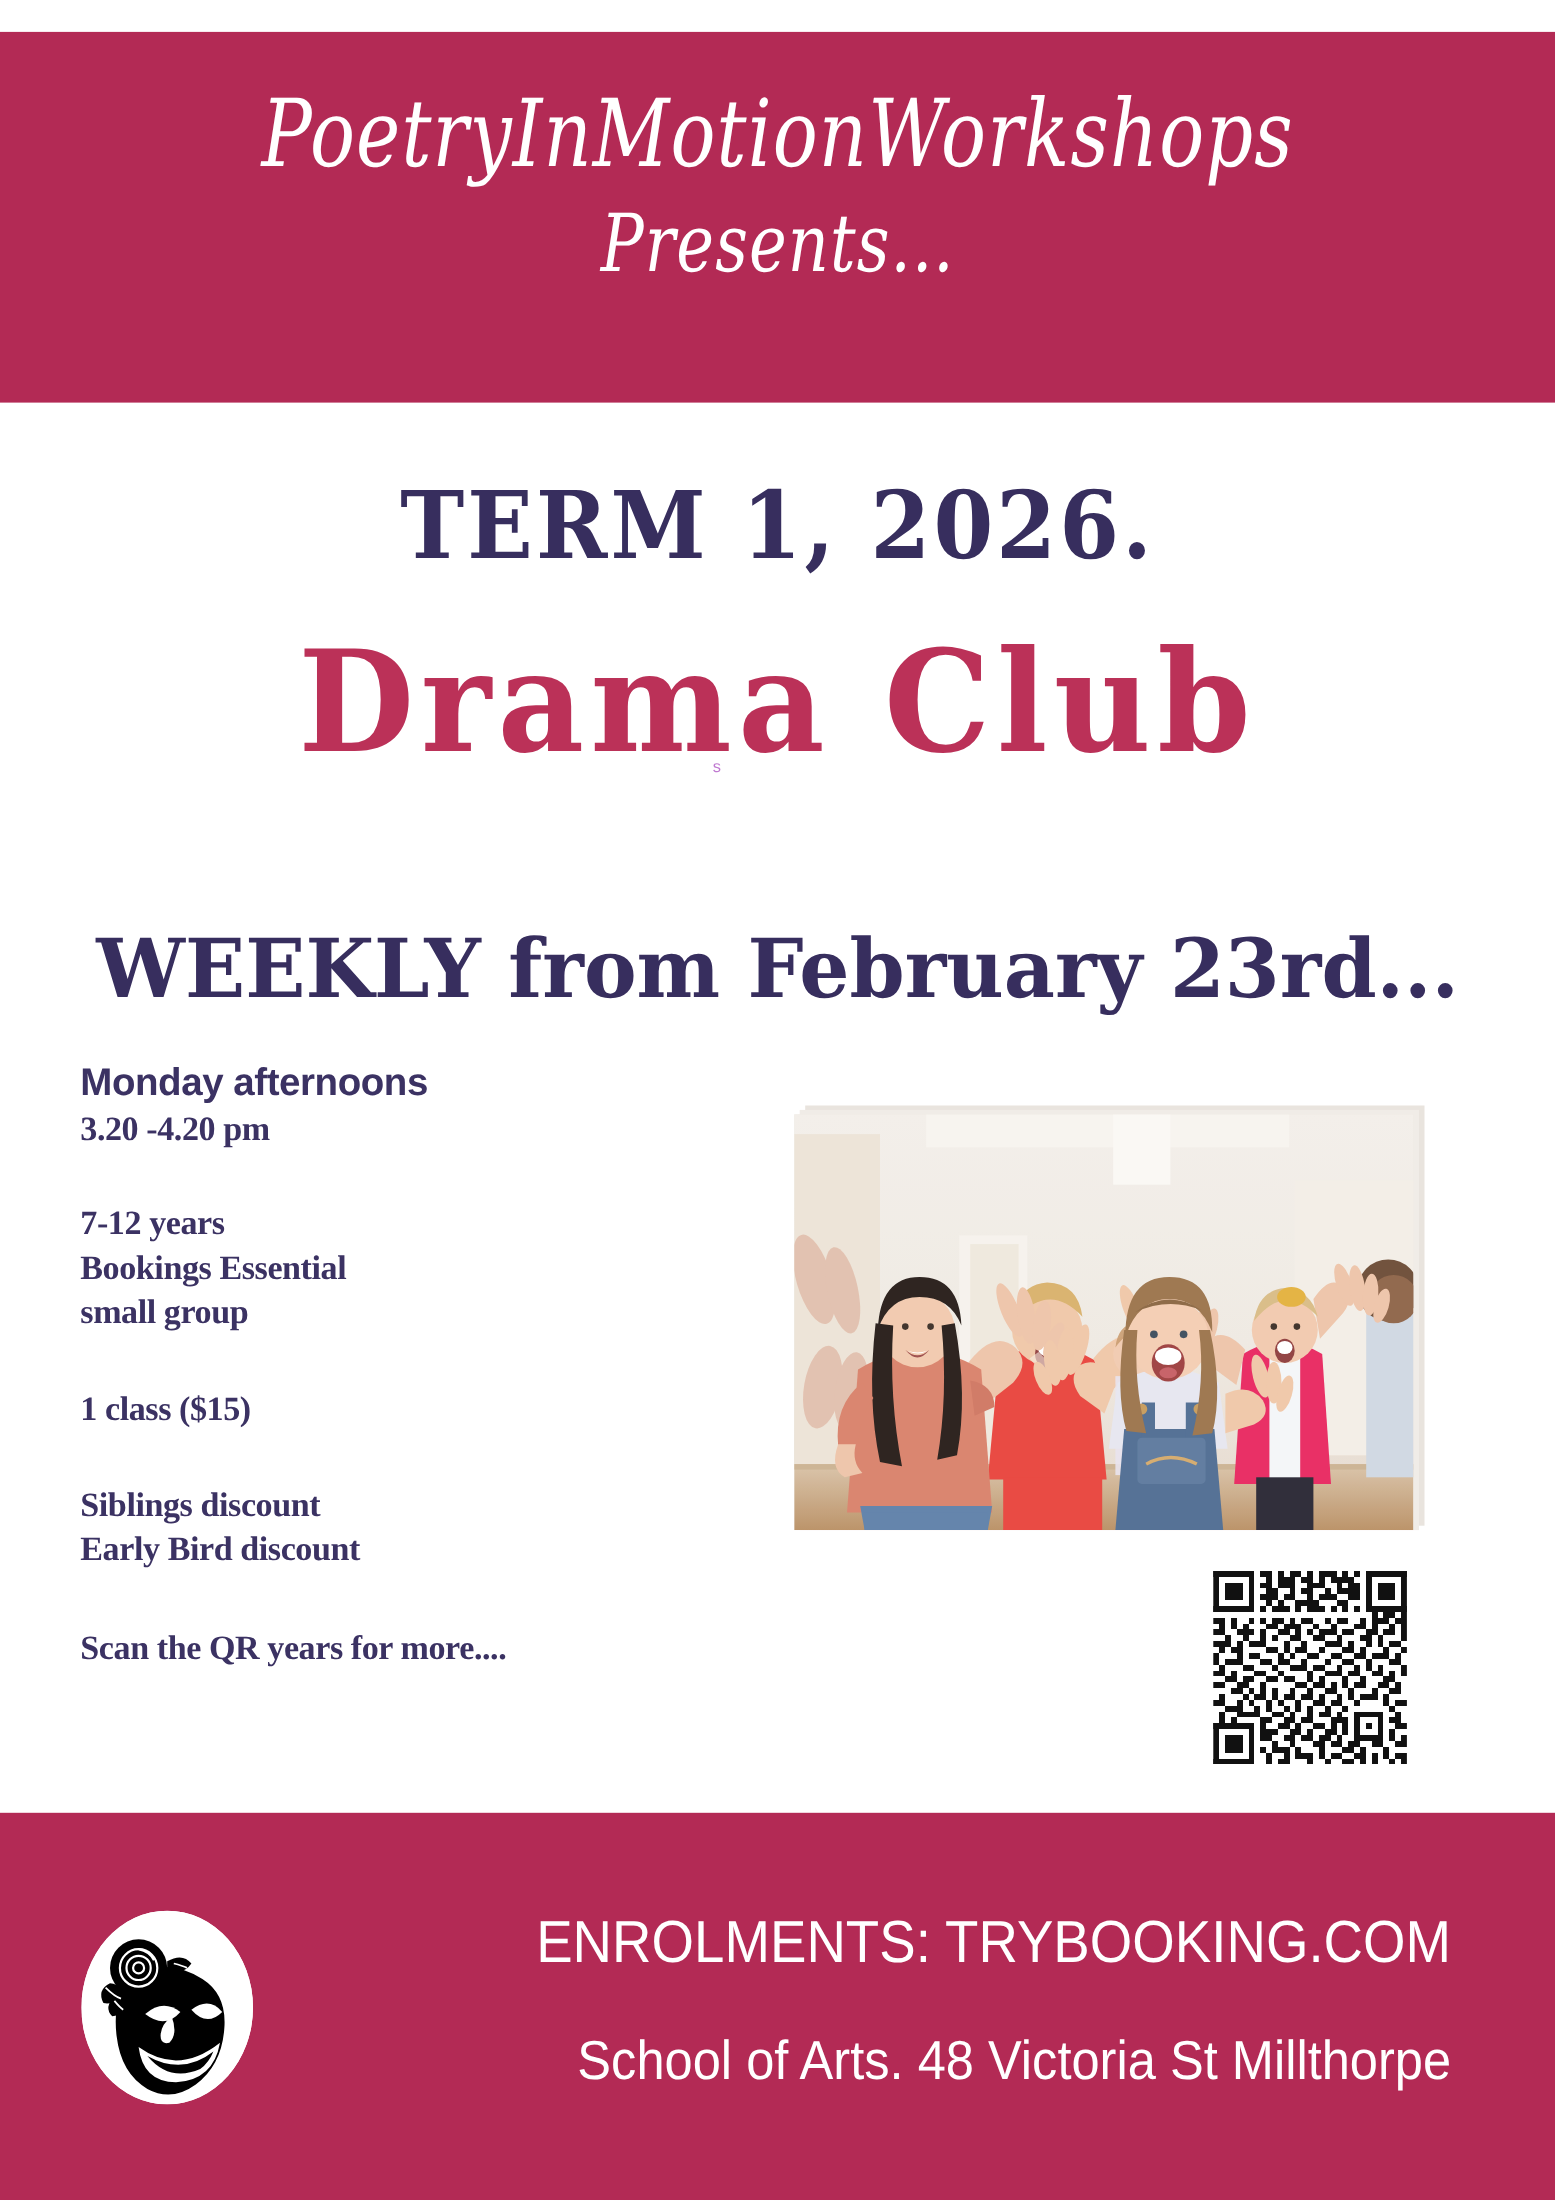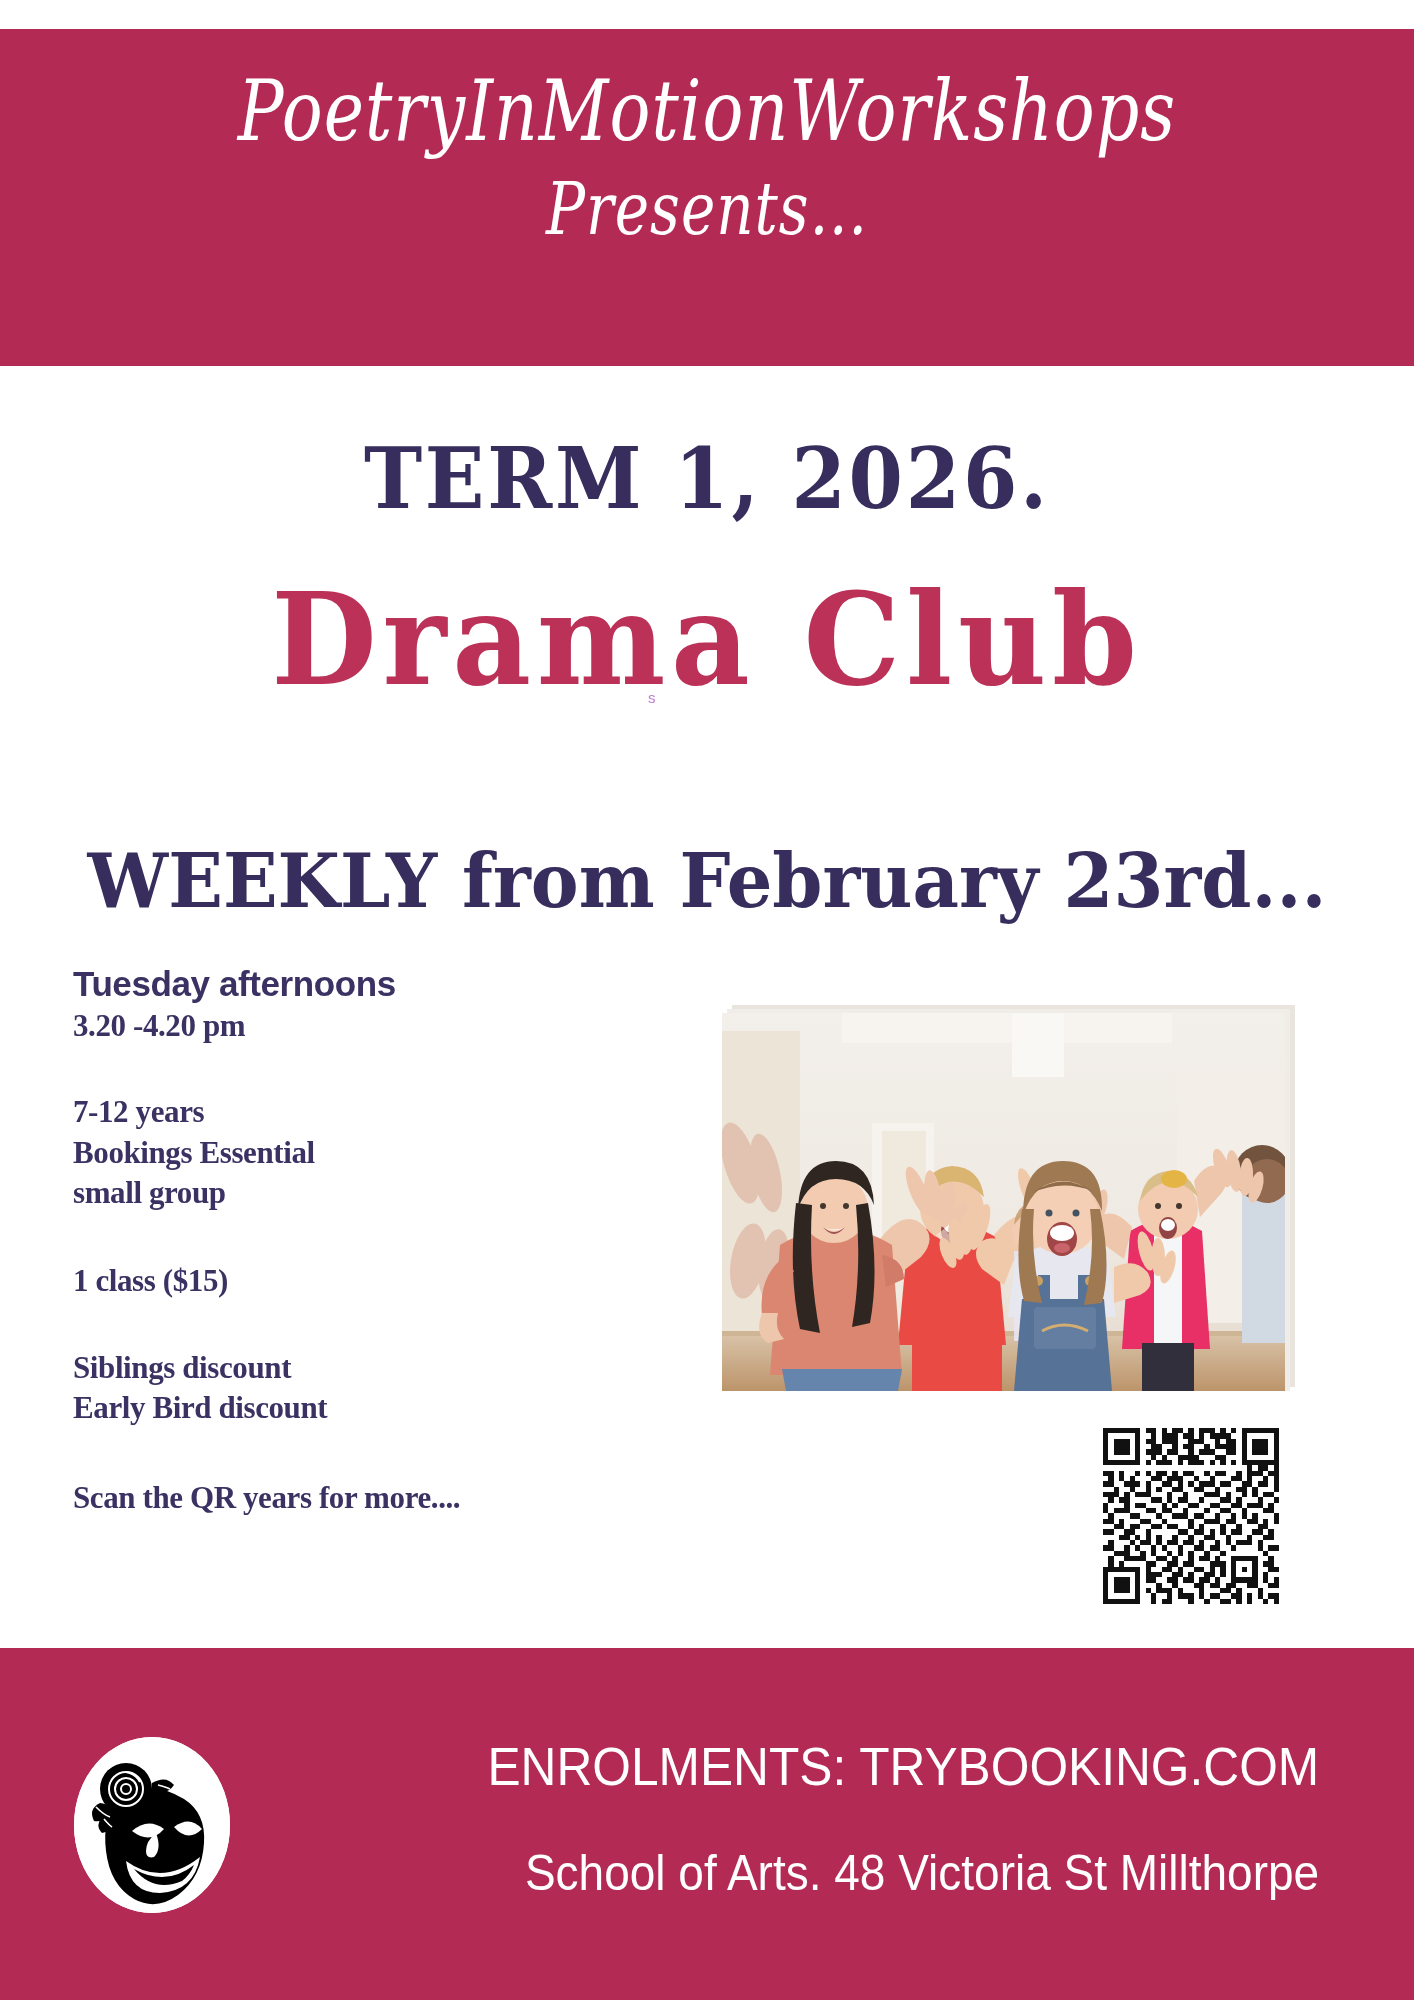--- a/index.html
+++ b/index.html
@@ -32,7 +32,7 @@
     flex-direction: column;
     align-items: center;
     justify-content: flex-start;
-    padding-top: 40px;
+    padding-top: 52px;
   }
   .script-line {
     color: #ffffff;

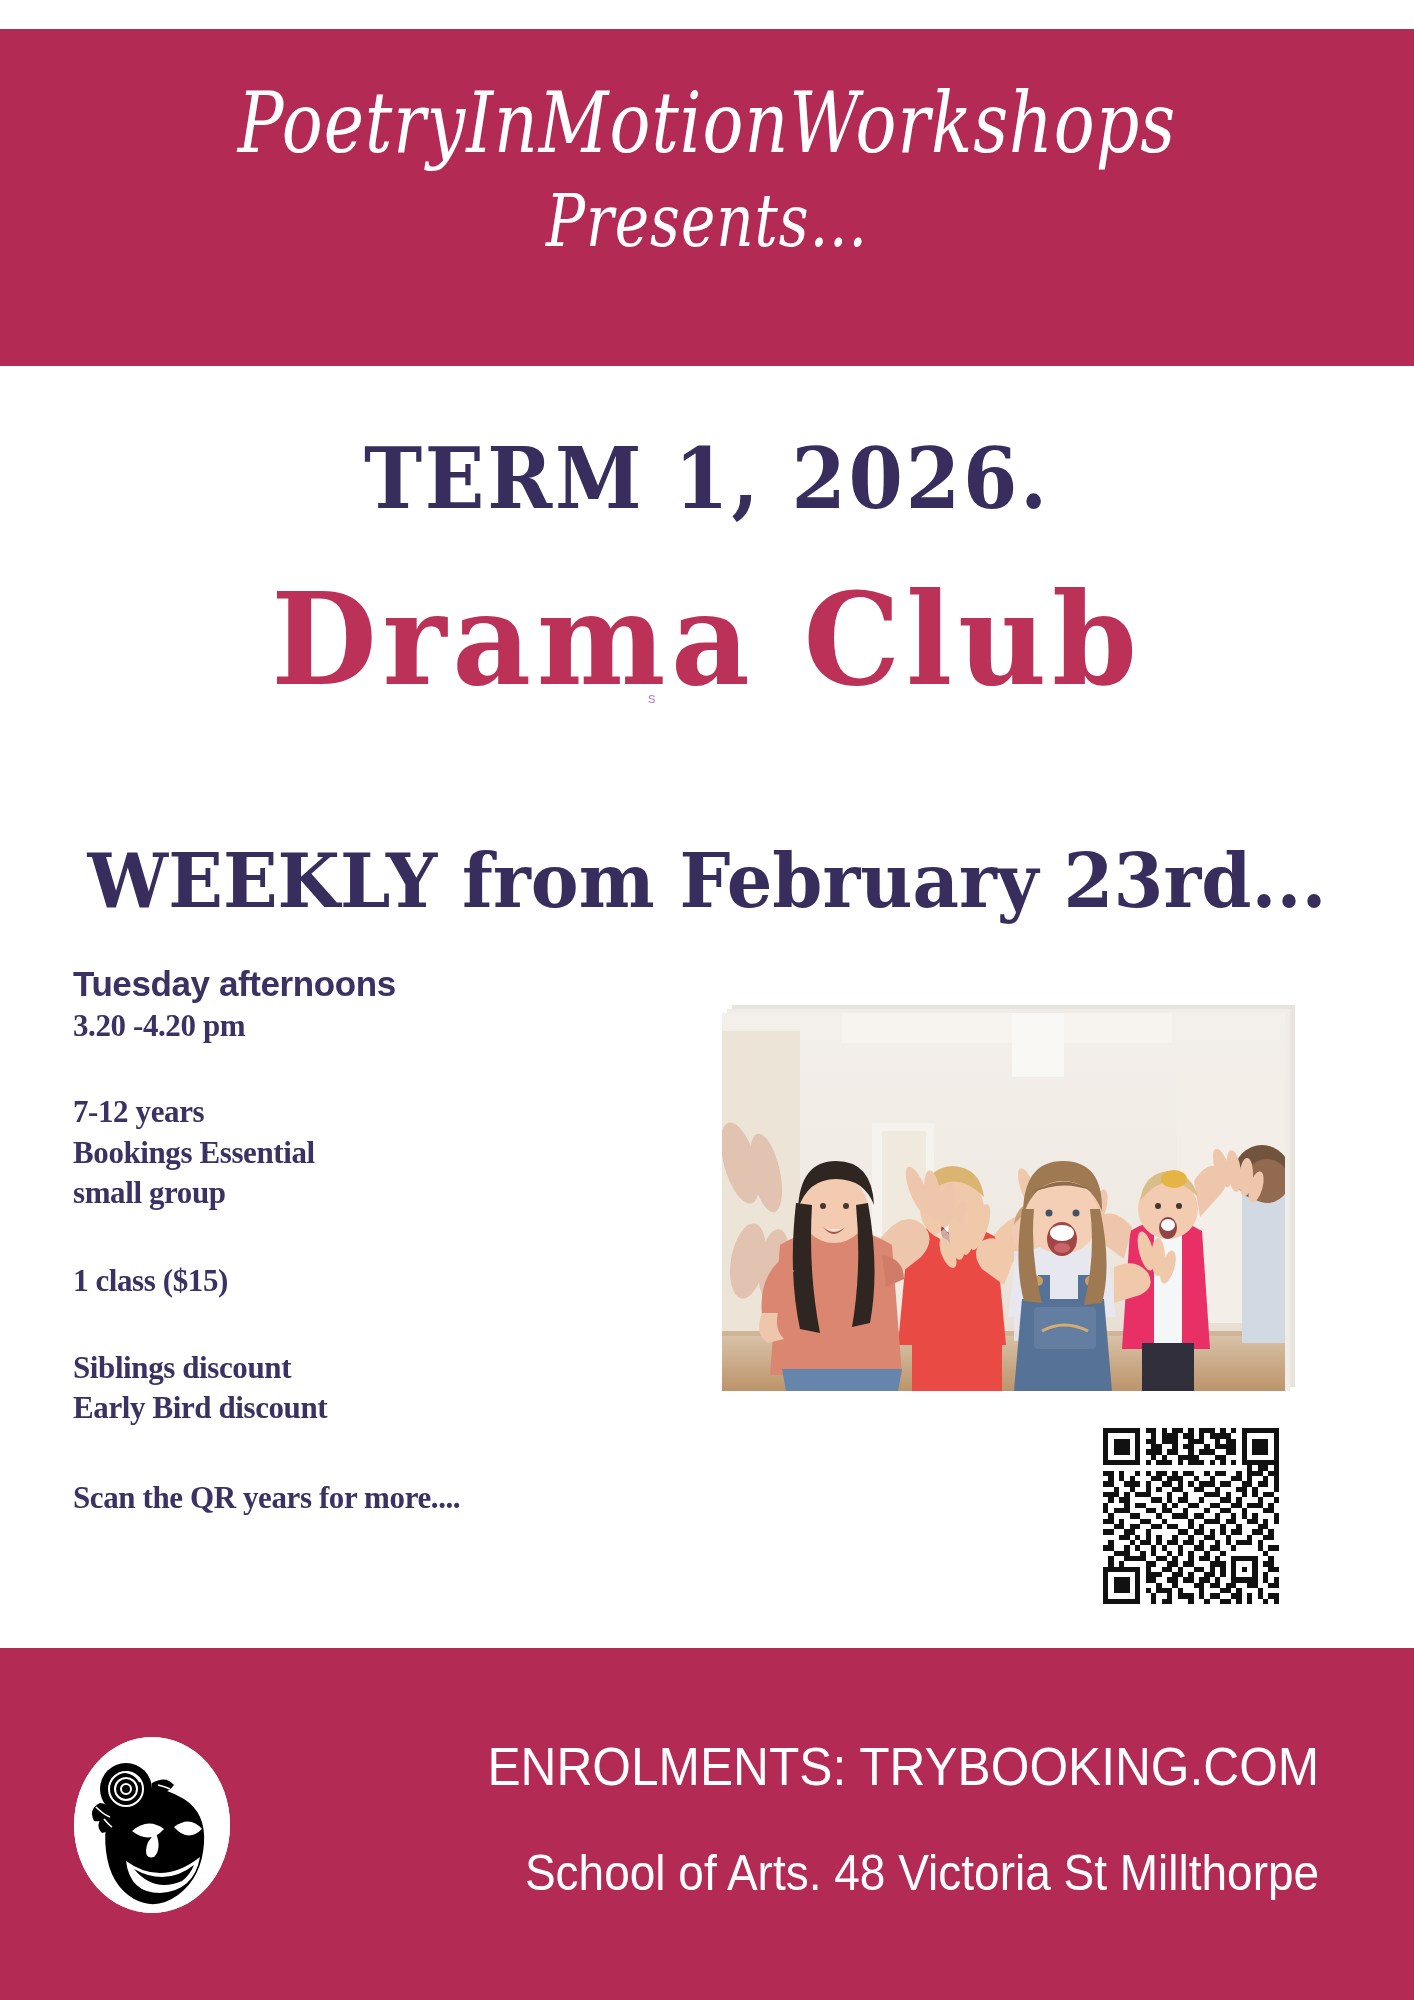--- a/index.html
+++ b/index.html
@@ -246,7 +246,7 @@
 
   <div class="details">
     <div class="grp">
-      <div class="big">Tuesday afternoons</div>
+      <div class="big">Monday afternoons</div>
       <div class="med">3.20 -4.20 pm</div>
     </div>
 

